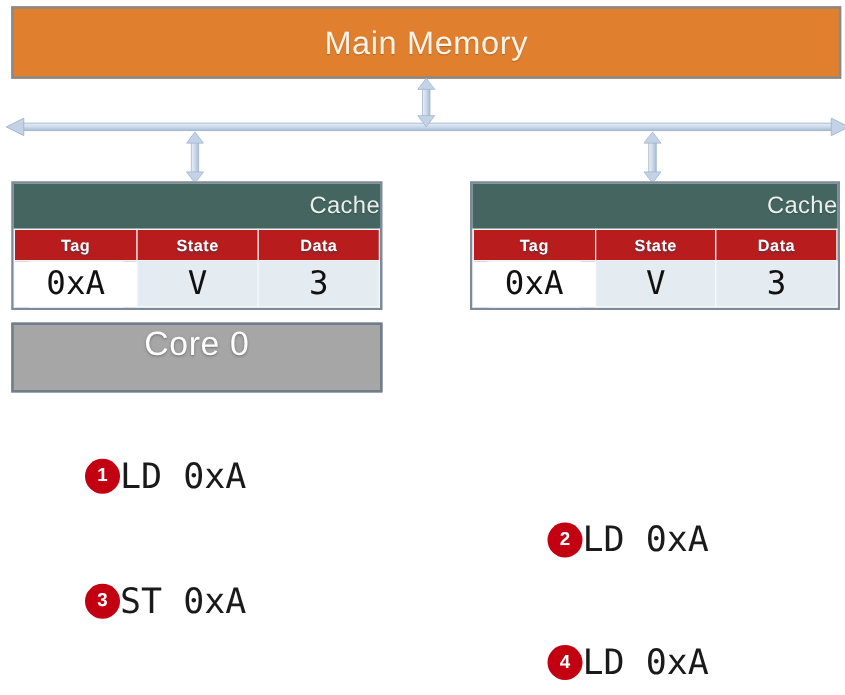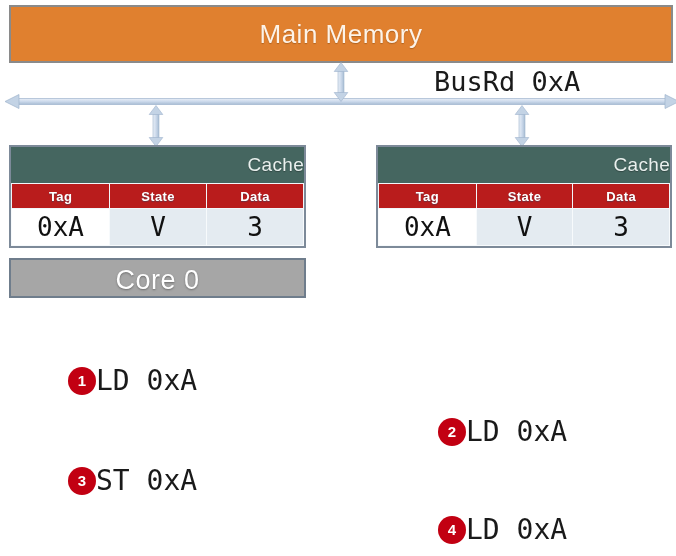--- a/index.html
+++ b/index.html
@@ -193,7 +193,6 @@
     <span class="main-memory-label">Main Memory</span>
   </div>
 
-  <div class="bus-label">BusRd 0xA</div>
 
   <svg class="bus-line" viewBox="0 0 676 15" preserveAspectRatio="none">
     <defs>

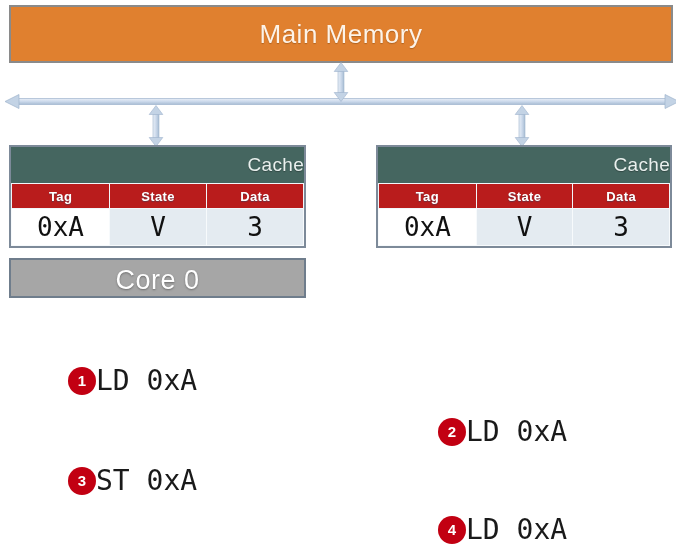--- a/index.html
+++ b/index.html
@@ -135,11 +135,11 @@
     position: absolute;
     box-sizing: border-box;
     top: 258px;
-    height: 40px;
+    height: 56px;
     background: #a6a6a6;
     border: 2px solid #6f7d8c;
     display: flex;
-    align-items: flex-end;
+    align-items: flex-start;
     justify-content: center;
   }
   .core-block.left  { left: 5px;   width: 297px; }

